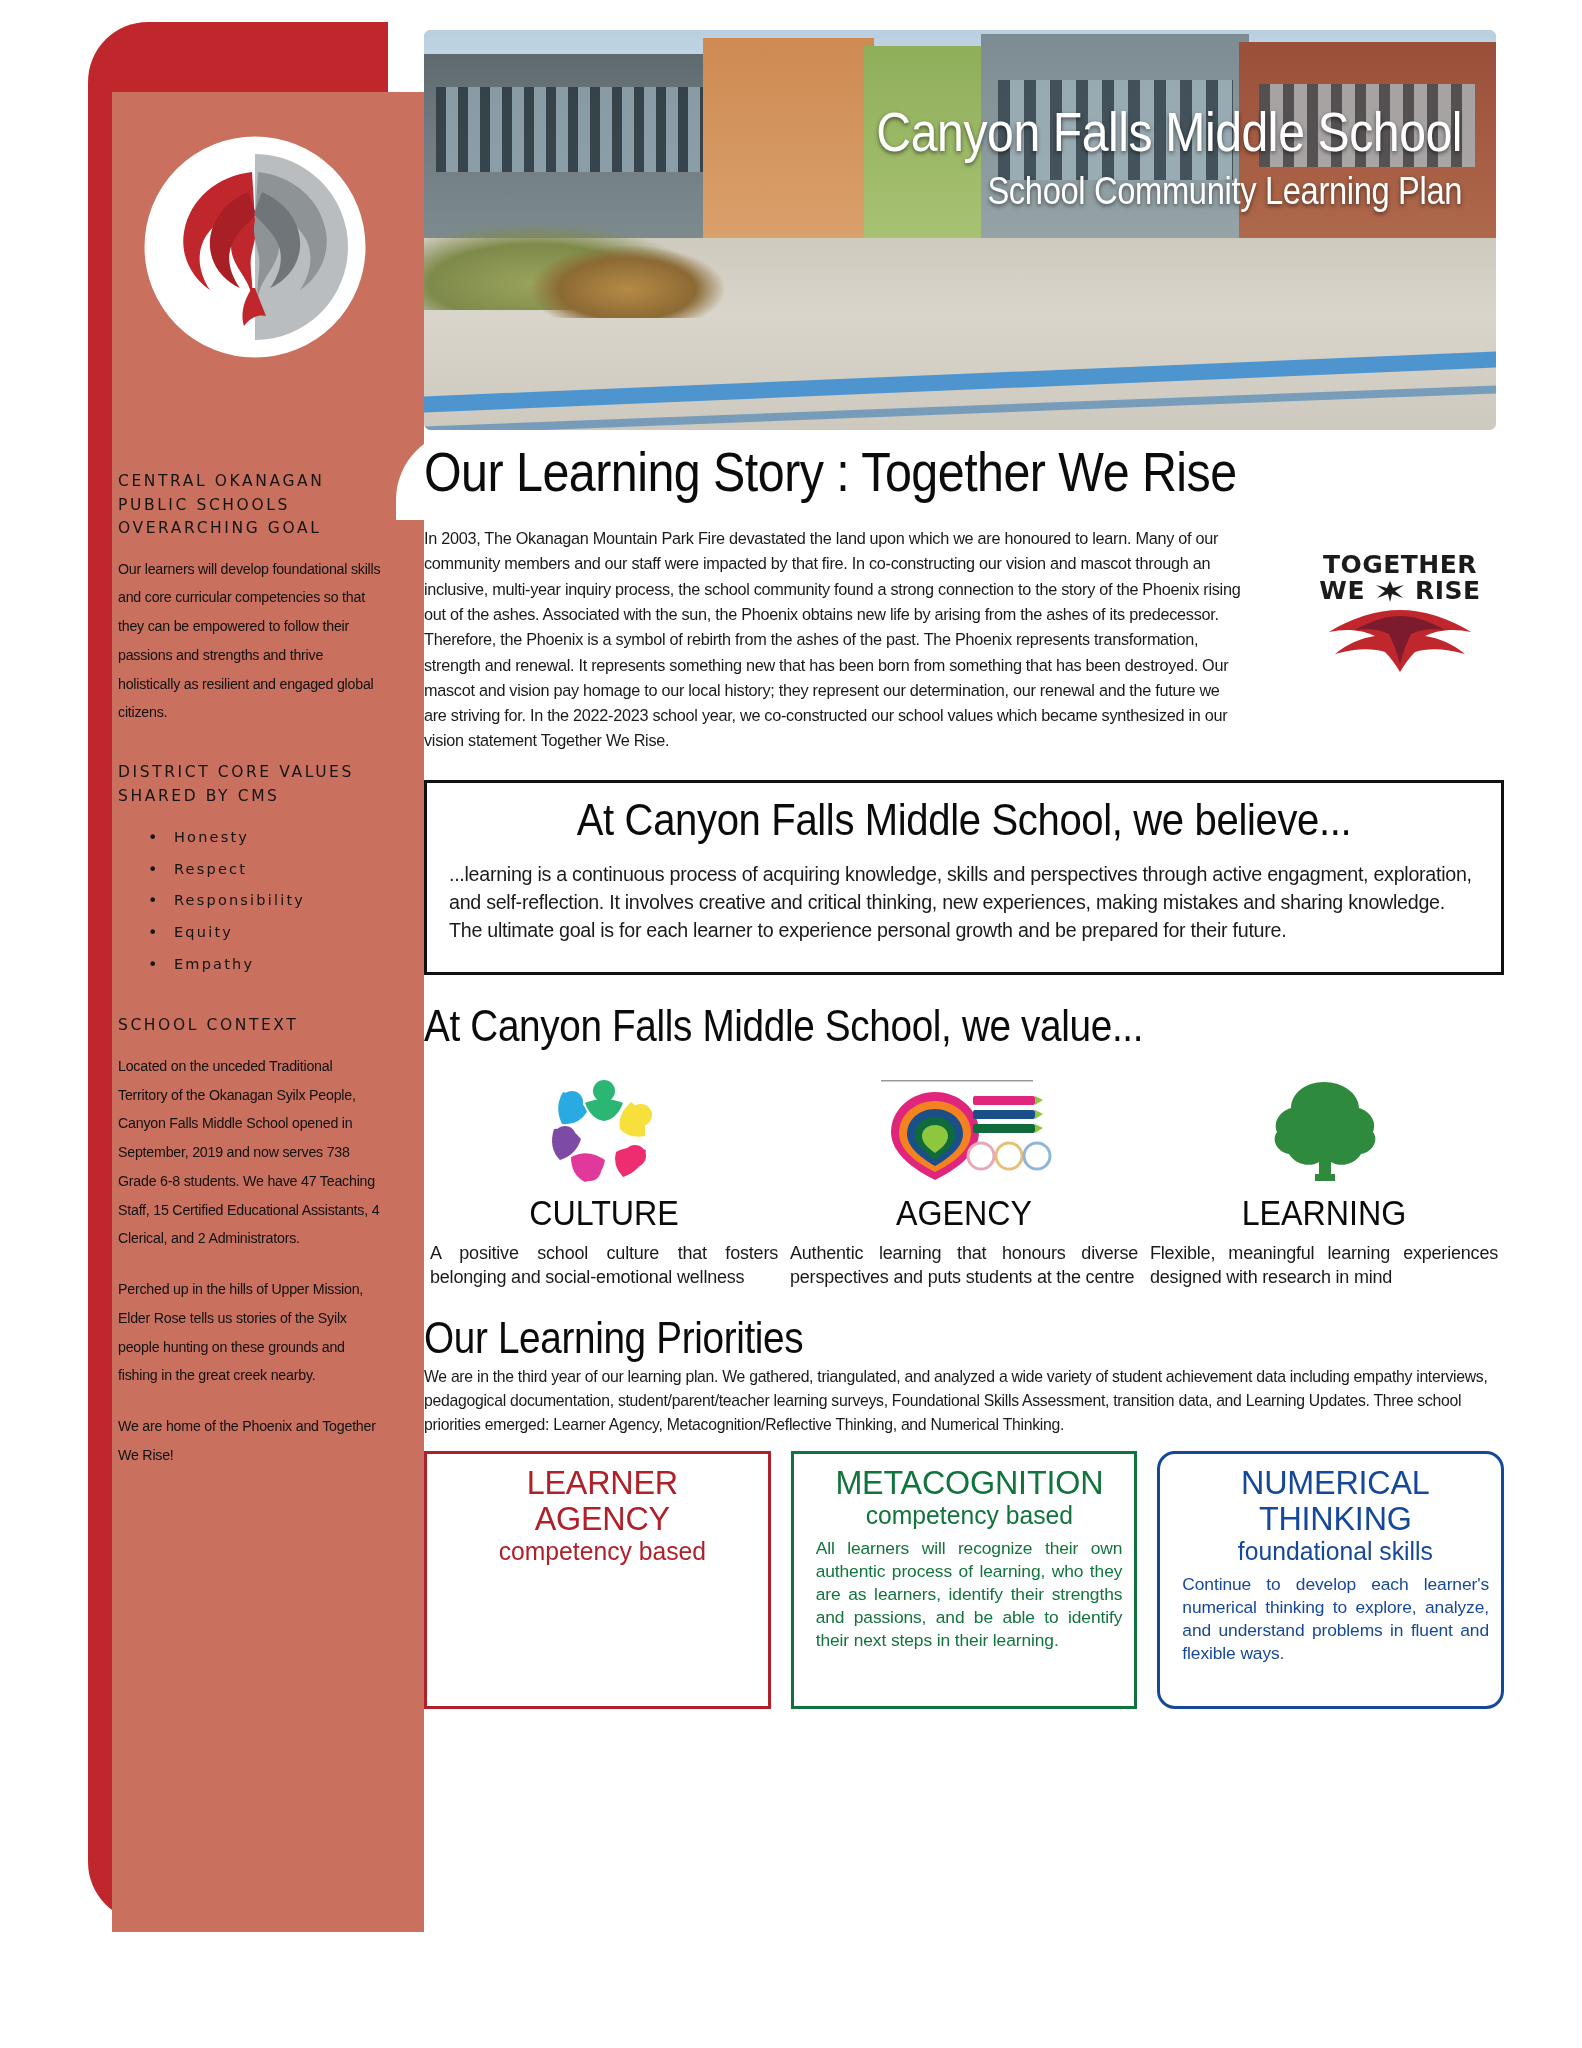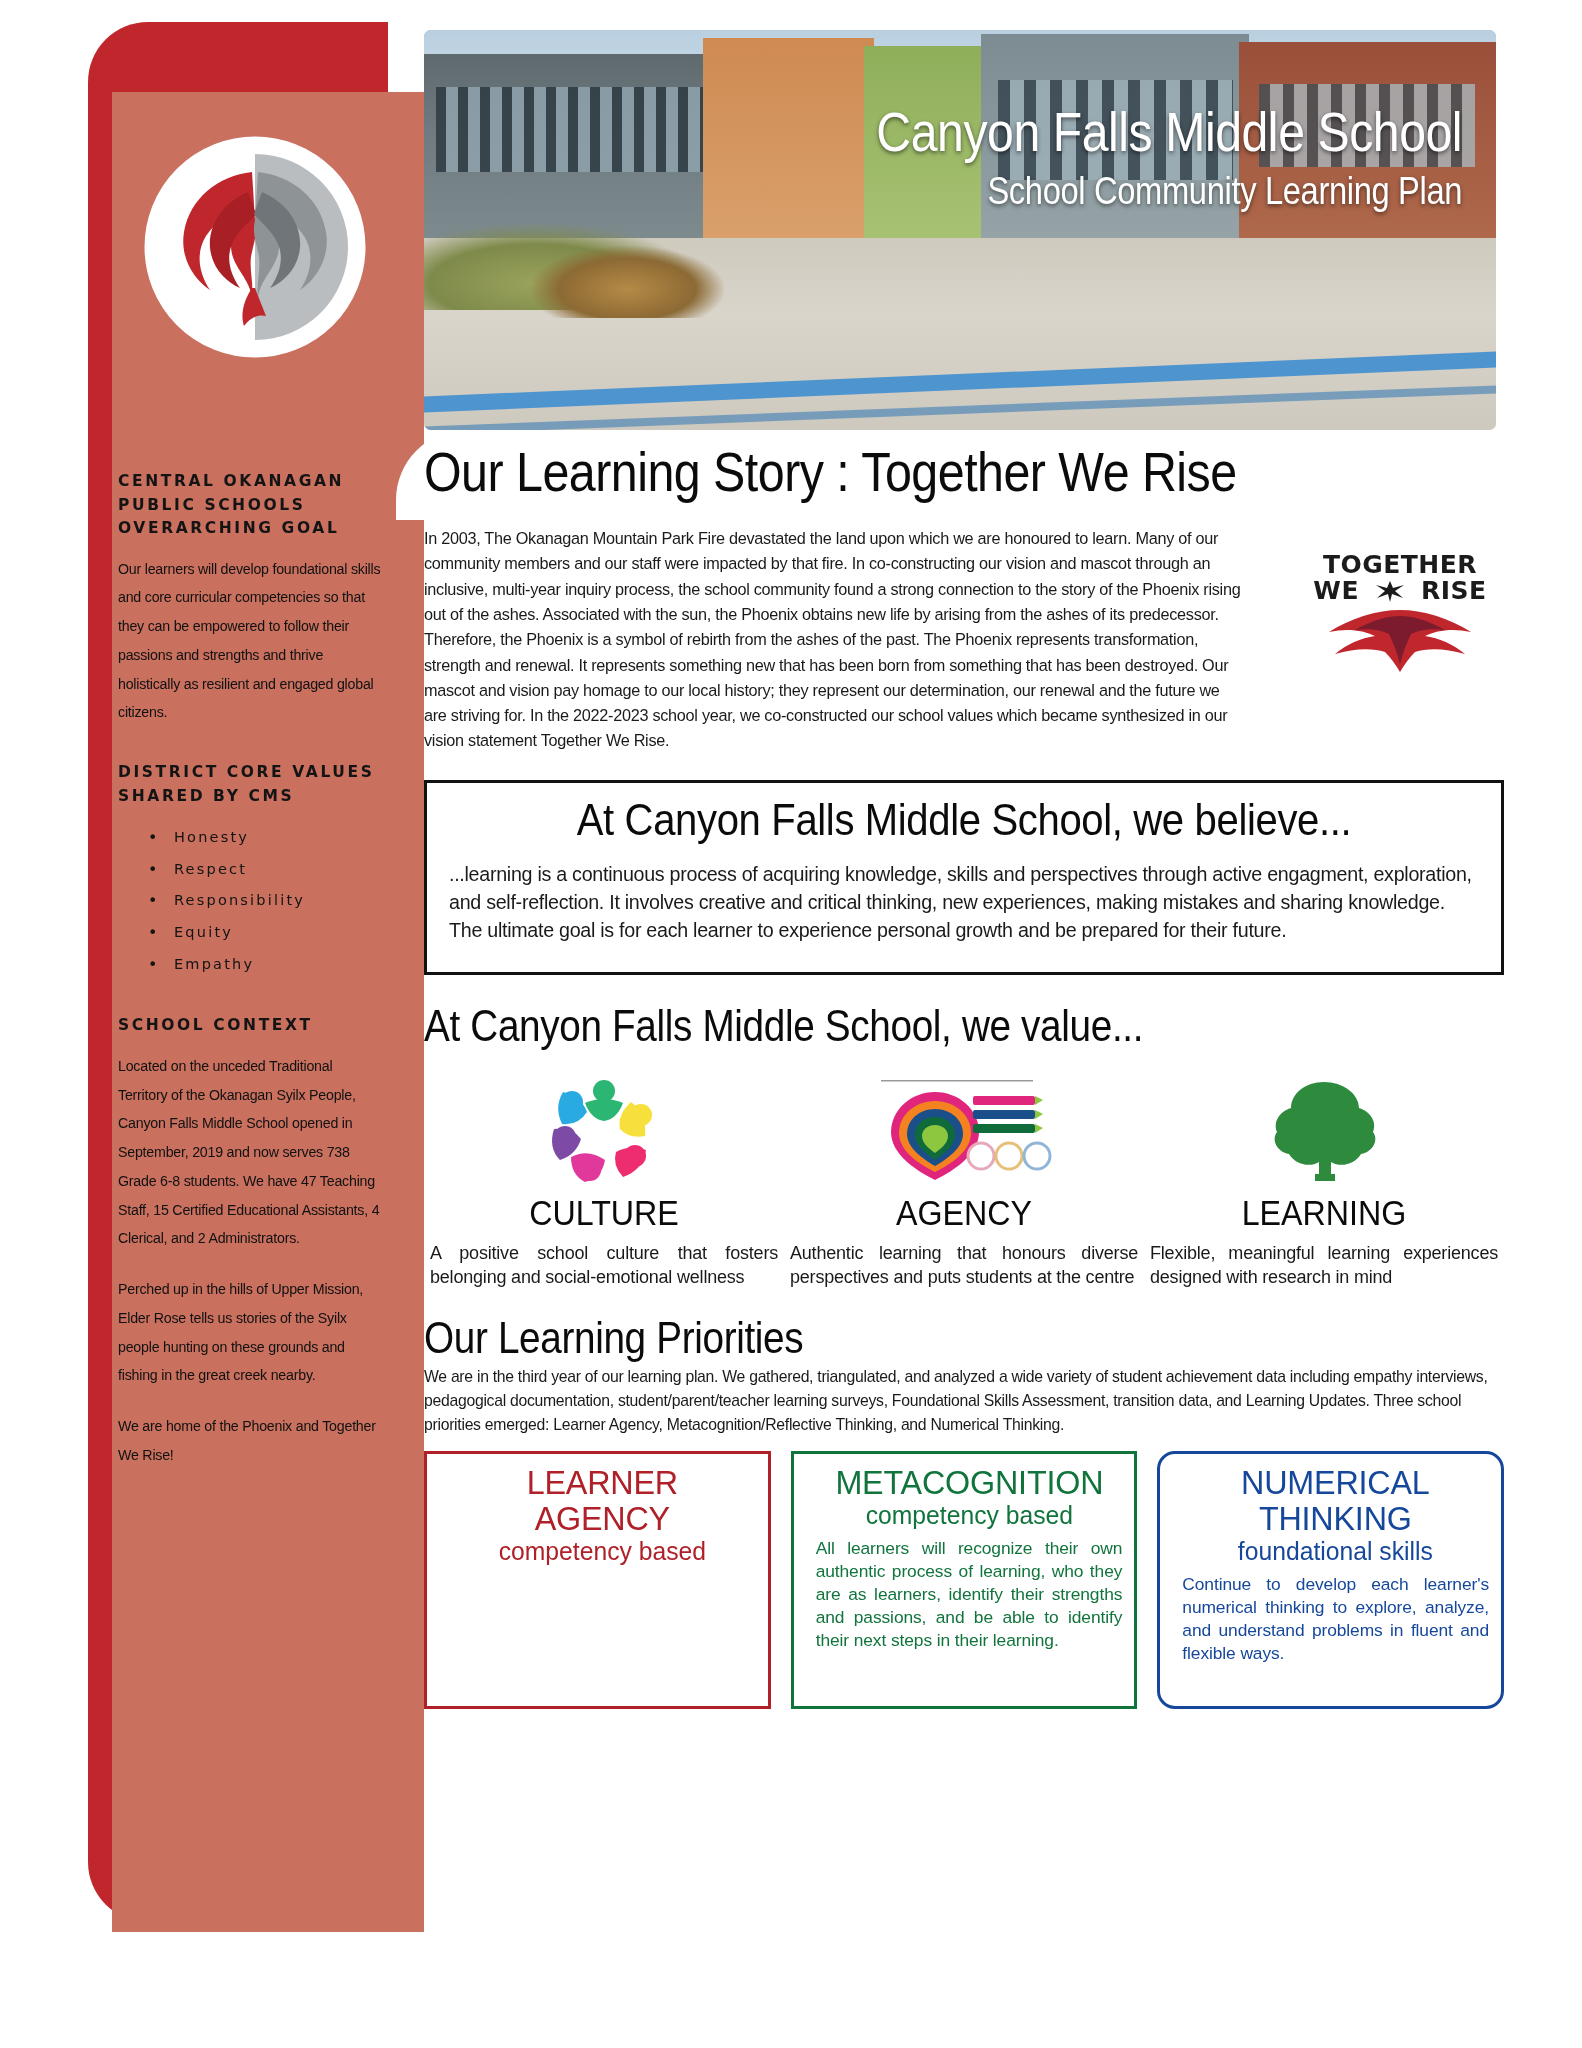--- a/index.html
+++ b/index.html
@@ -63,7 +63,7 @@
 
   .sb-heading {
     font-family: "DejaVu Sans", sans-serif;
-    font-weight: bold;
+    font-weight: normal;
     font-size: 15.5px;
     letter-spacing: 2.6px;
     color: #141414;

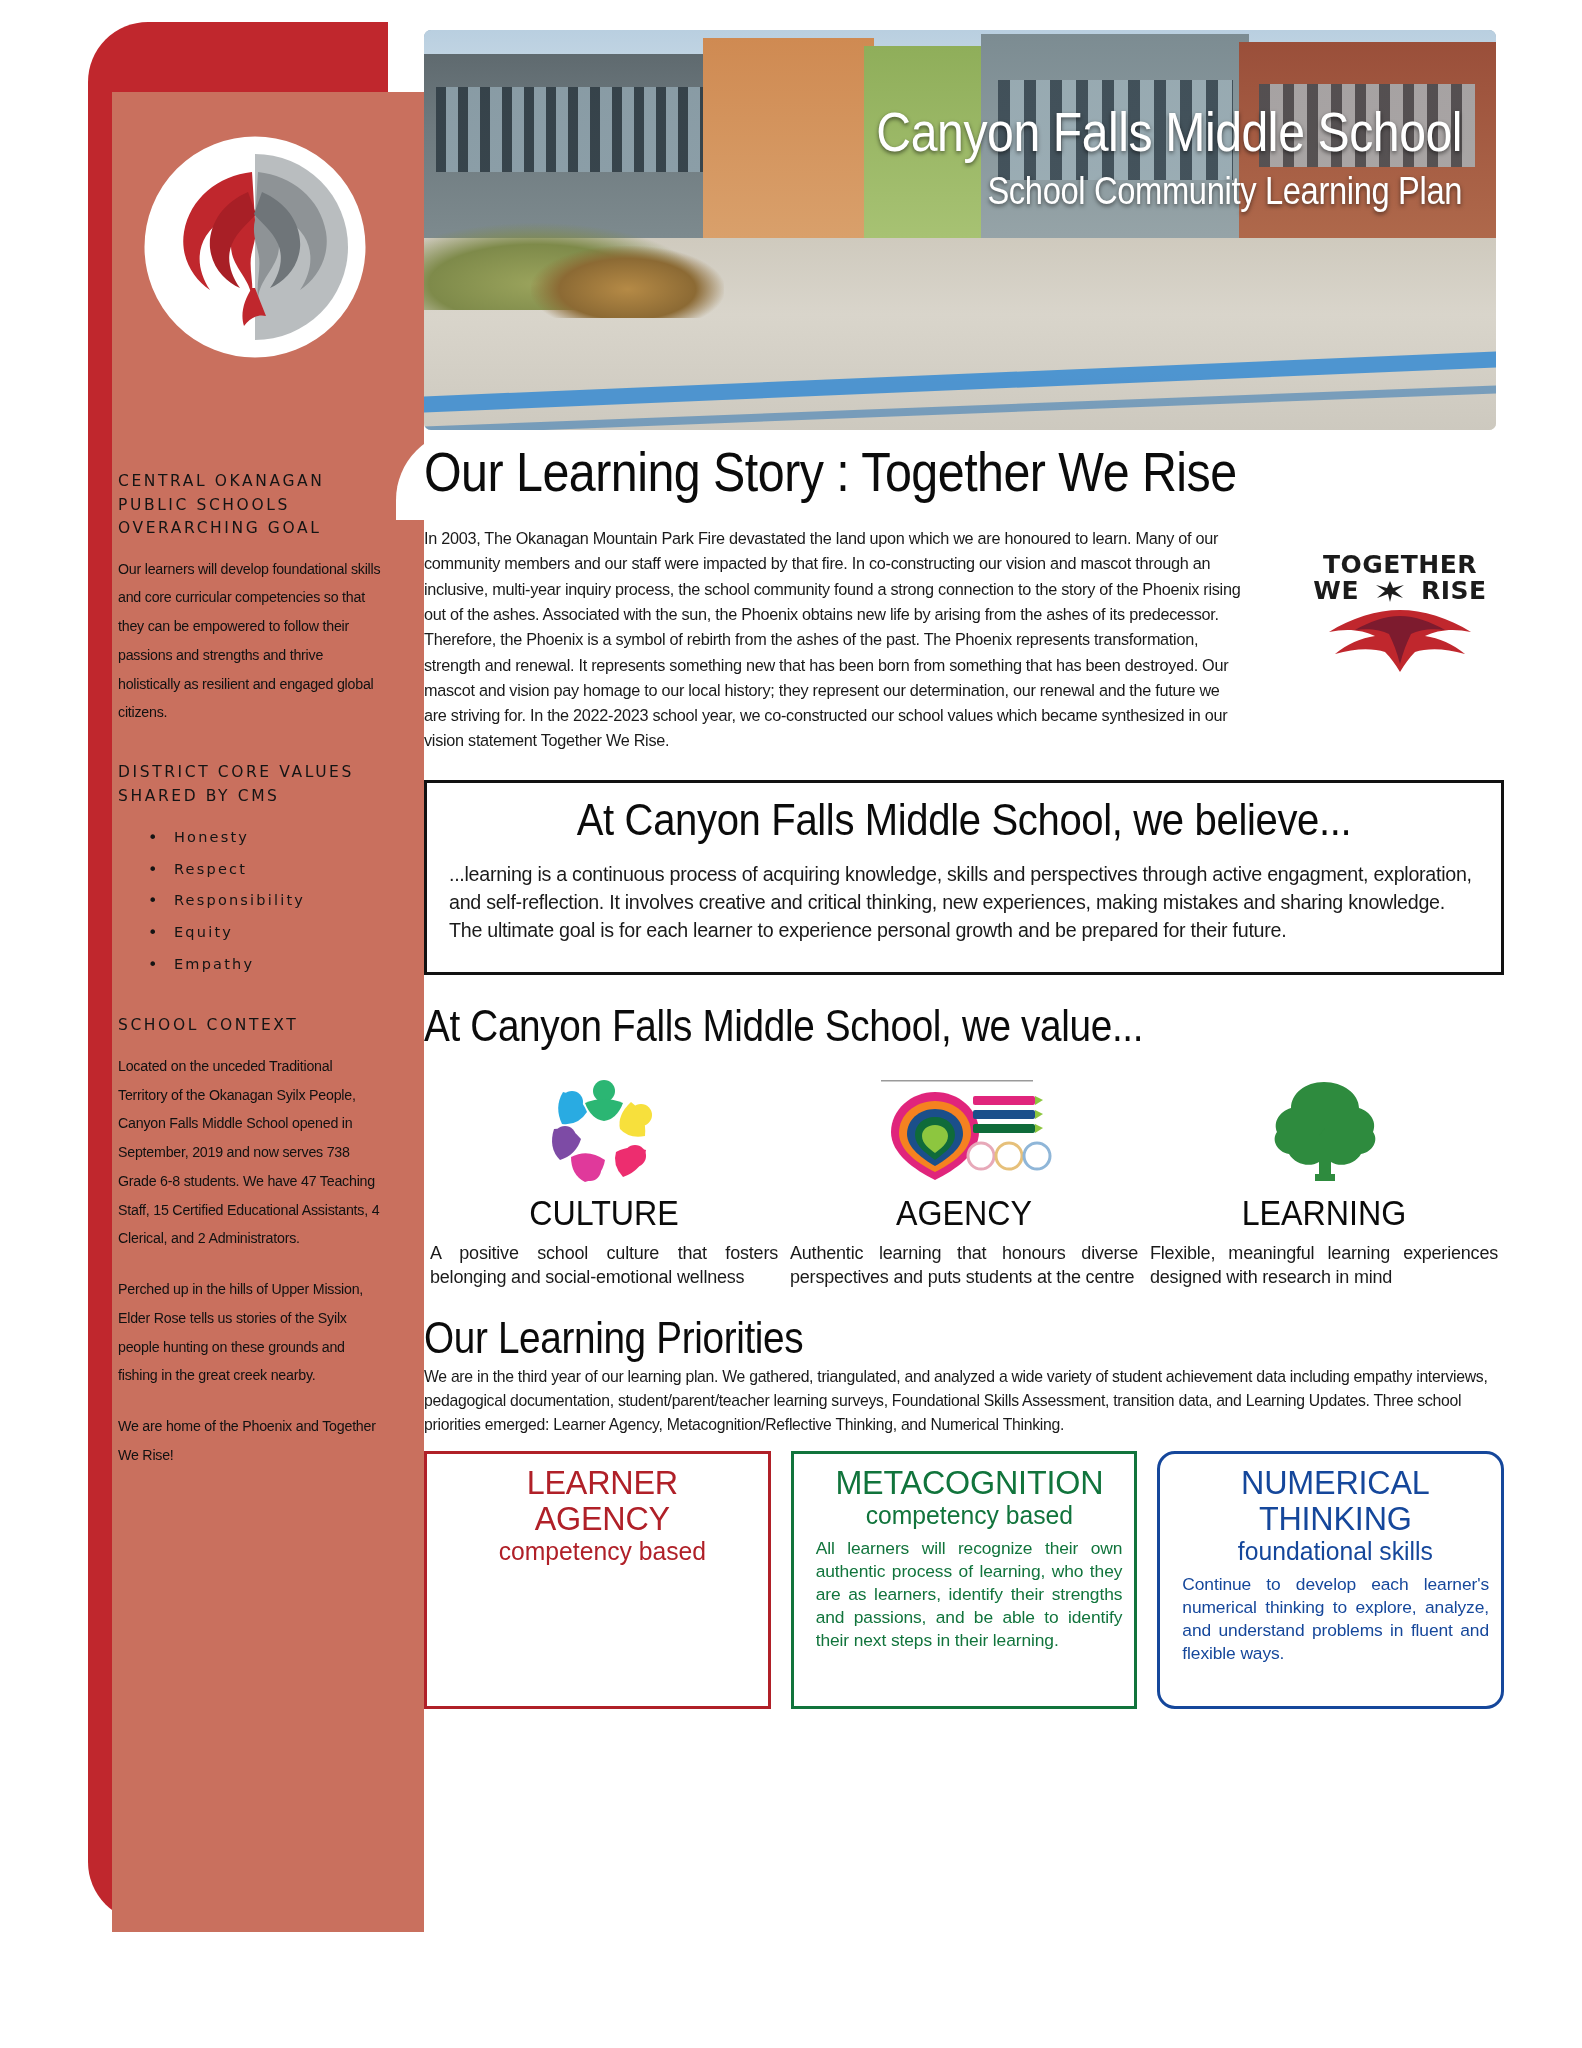--- a/index.html
+++ b/index.html
@@ -270,7 +270,7 @@
     line-height: 1.02;
   }
   .twr-row2 {
-    display: flex; align-items: flex-end; justify-content: center; gap: 14px;
+    display: flex; align-items: flex-end; justify-content: center; gap: 8px;
   }
   .twr-bird { width: 34px; height: 26px; }
 

